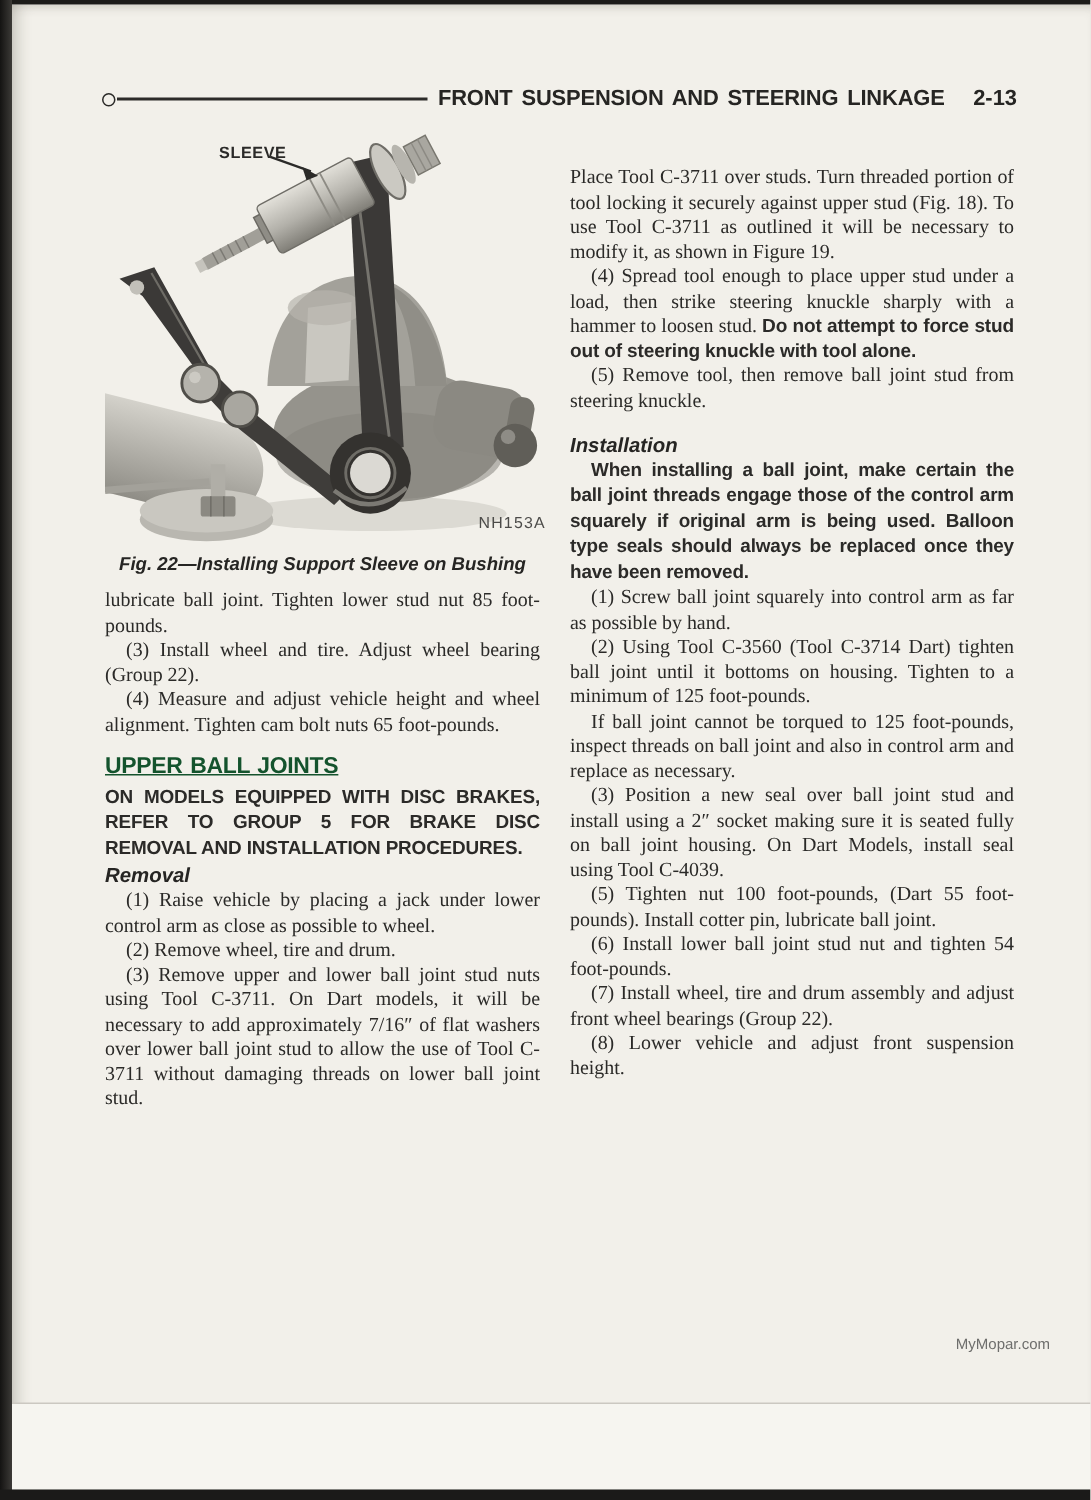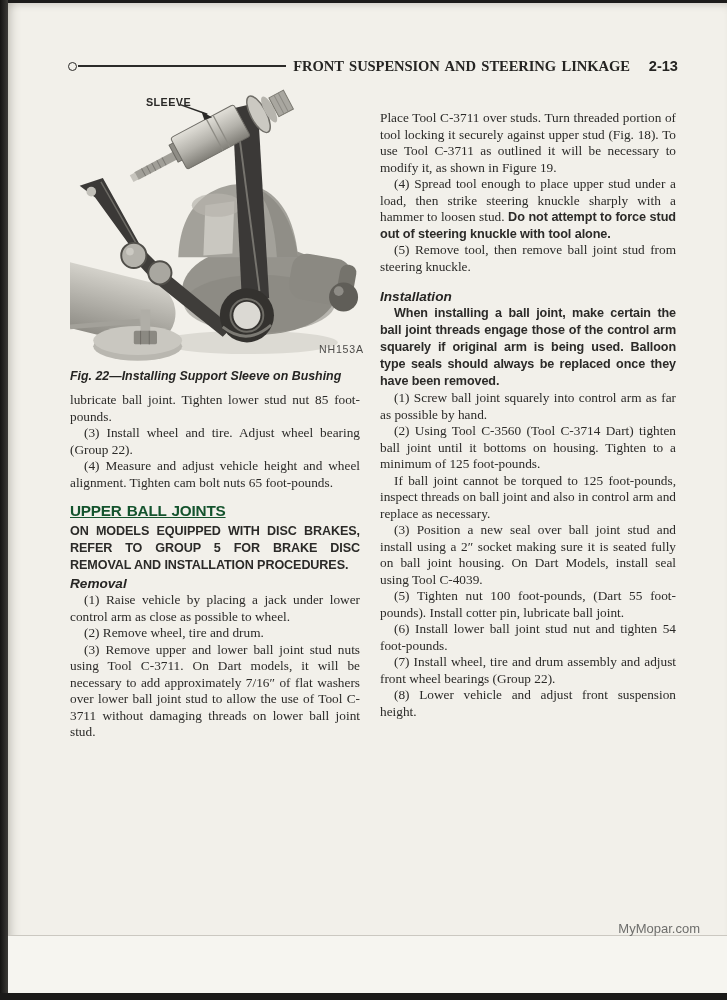--- a/index.html
+++ b/index.html
@@ -30,7 +30,7 @@
   .ring{width:7px;height:7px;border:1.6px solid #2b2a28;border-radius:50%;background:transparent;flex:0 0 auto;}
   .rule{flex:1 1 auto;height:2px;background:#2c2b29;margin-left:1px;}
   .title{
-    margin:0 0 0 7px;font-family:Liberation Serif, serif;font-weight:bold;
+    margin:0 0 0 7px;font-family:Liberation Sans, sans-serif;font-weight:bold;
     font-size:14.6px;letter-spacing:-.1px;word-spacing:2px;color:#262523;white-space:nowrap;
   }
   .pagenum{margin-left:19px;font-family:"Liberation Sans",sans-serif;font-weight:bold;font-size:14.6px;color:#262523;}

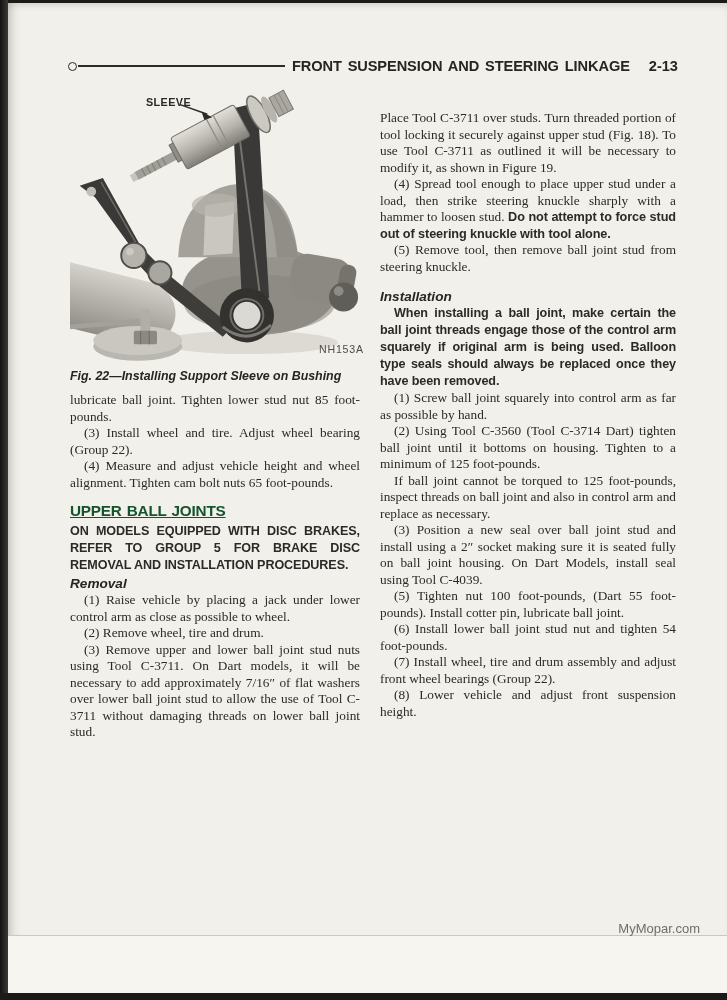--- a/index.html
+++ b/index.html
@@ -75,7 +75,7 @@
     font-family:"Liberation Sans",sans-serif;font-size:10.6px;letter-spacing:.8px;color:#4c4b49;
   }
   .caption{
-    margin:3px 0 9px 0;
+    margin:3px 0 9px 0;text-align:center;
     font-family:"Liberation Sans",sans-serif;font-weight:bold;font-style:italic;
     font-size:12.4px;color:#262523;
   }

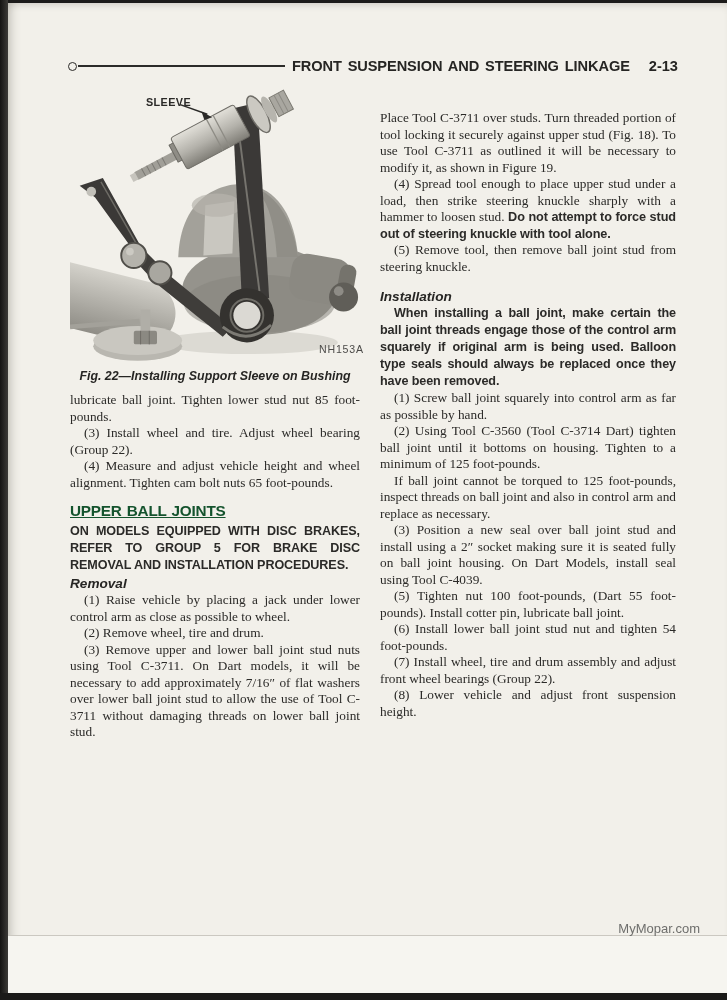--- a/index.html
+++ b/index.html
@@ -82,7 +82,7 @@
 
   .watermark{
     position:absolute;right:27px;top:888px;
-    font-family:"Liberation Sans",sans-serif;font-size:13px;color:#6e6e6c;margin-top:30px;
+    font-family:"Liberation Sans",sans-serif;font-size:10px;color:#6e6e6c;
   }
 </style>
 </head>

